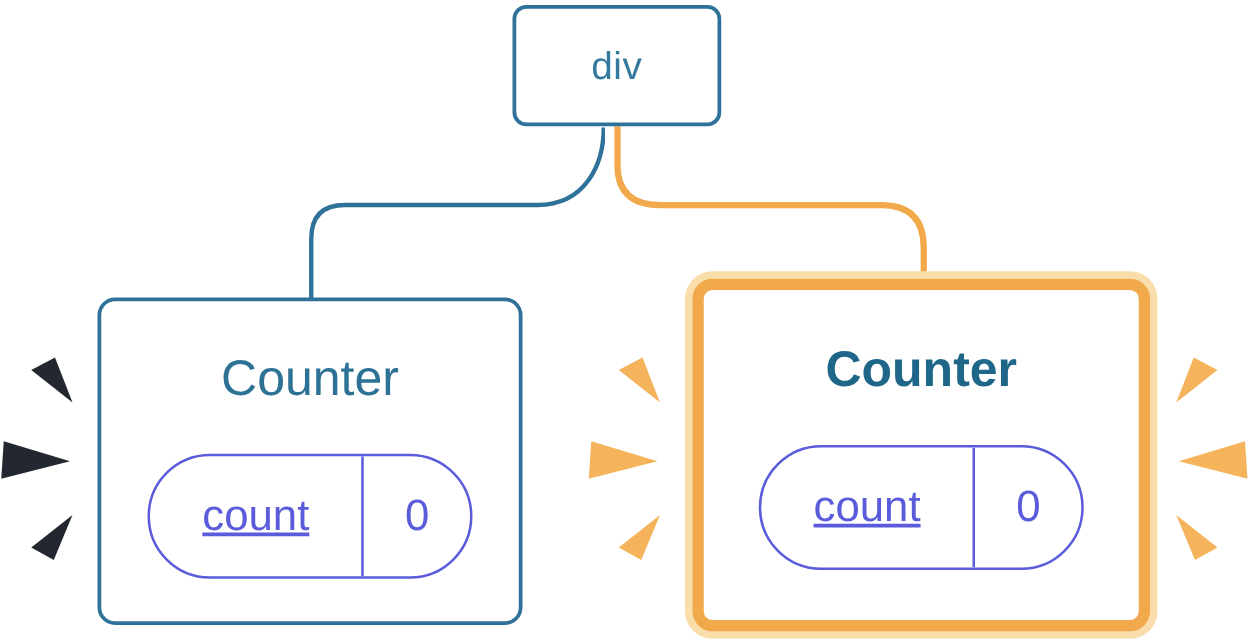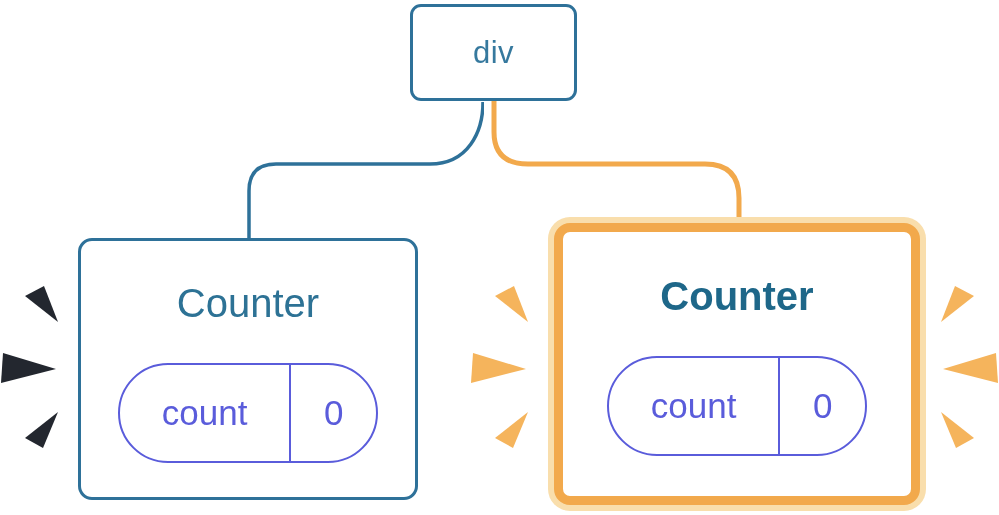--- a/index.html
+++ b/index.html
@@ -79,7 +79,7 @@
   }
   .pill-label {
     flex: 2;
-    display: flex; align-items: center; justify-content: center;
+    display: flex; align-items: center; justify-content: center; text-decoration: underline;
   }
   .pill-value {
     flex: 1;

